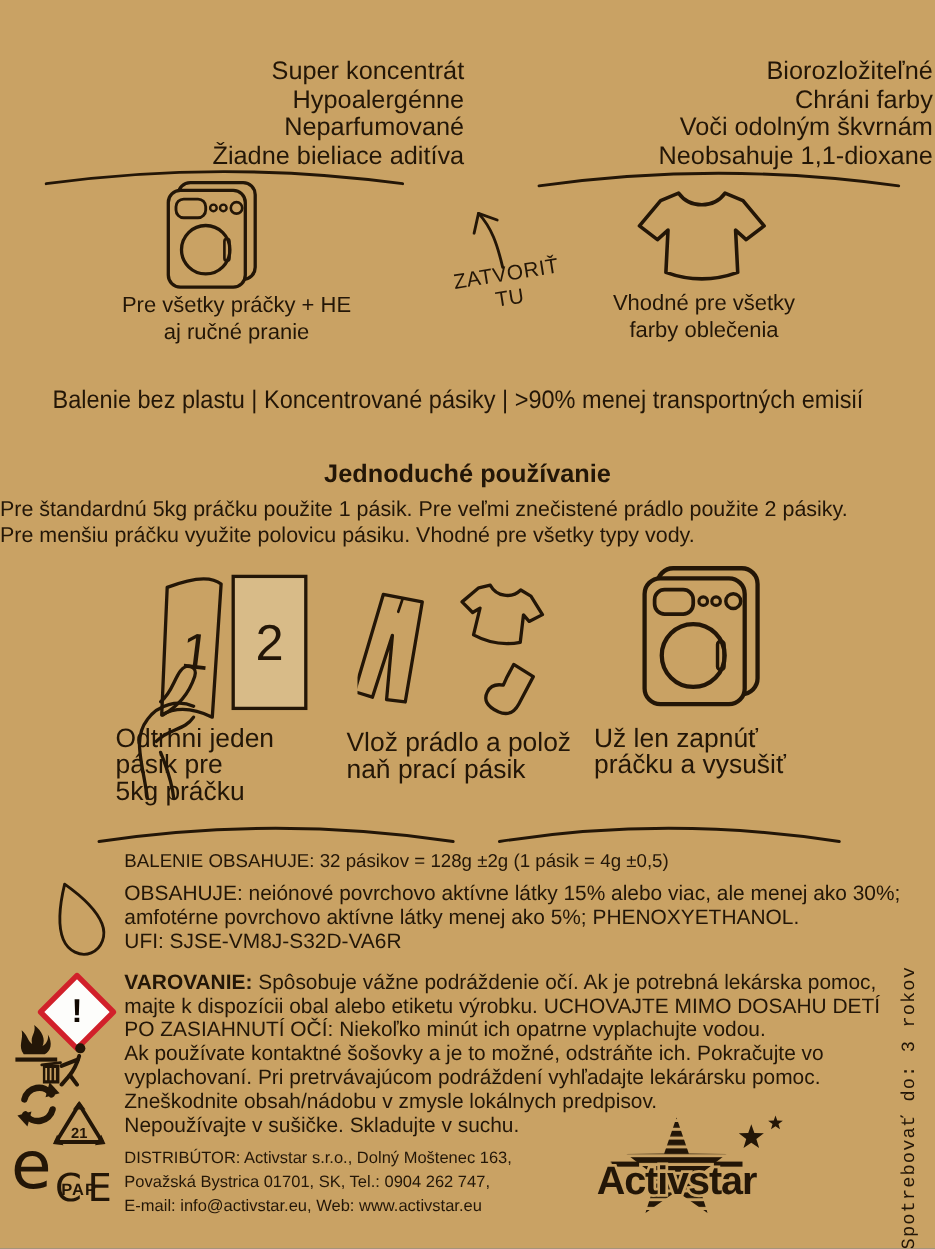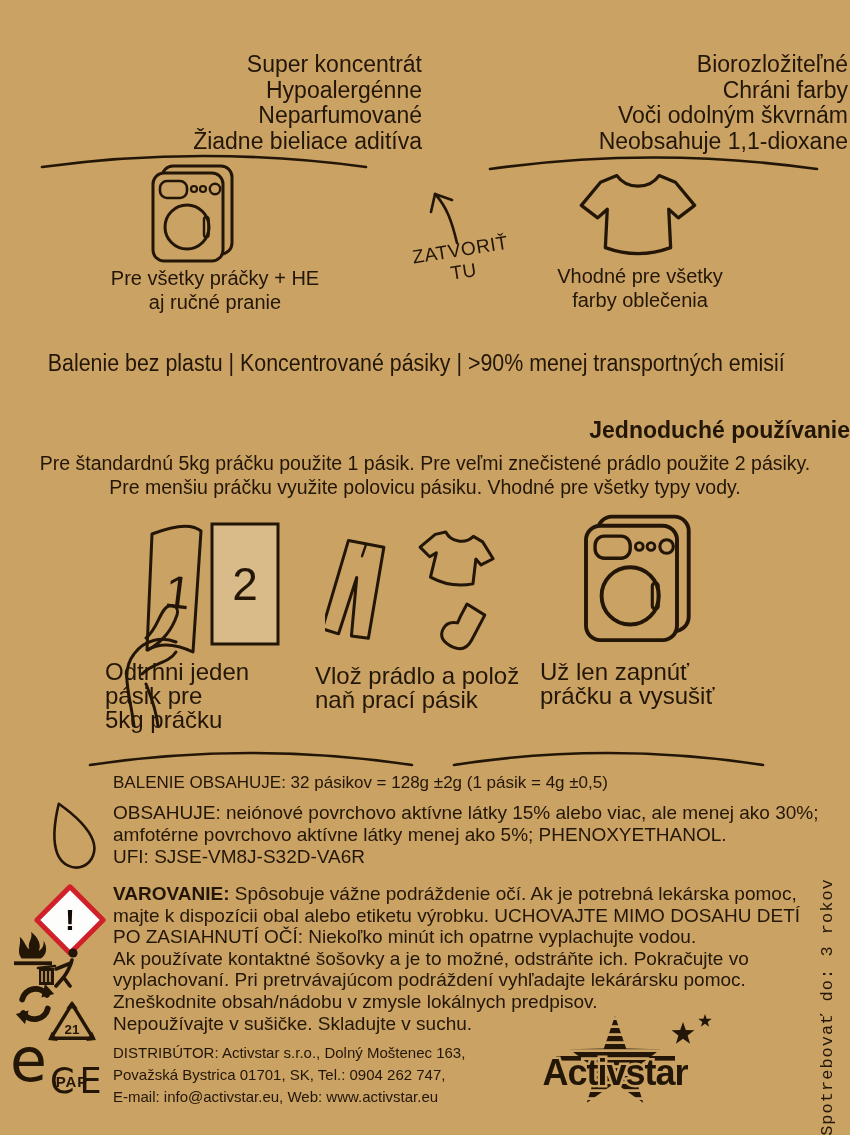--- a/index.html
+++ b/index.html
@@ -11,7 +11,7 @@
   .decor-svg{left:0;top:0;pointer-events:none;}
   .features-row{top:350px;left:0;width:732px;text-align:center;font-size:23px;margin-left:20px;}
   .features-row span{display:inline-block;transform:scaleX(.93);white-space:nowrap;}
-  .usage-title{top:417px;left:0;width:850px;text-align:right;font-weight:bold;font-size:23px;}
+  .usage-title{top:417px;left:0;width:850px;text-align:center;font-weight:bold;font-size:23px;}
   .usage-line{left:0;width:850px;text-align:center;font-size:19.5px;}
   .step-cap{font-size:24px;line-height:24px;text-align:left;}
   .body-line{font-size:19px;line-height:22px;white-space:nowrap;}

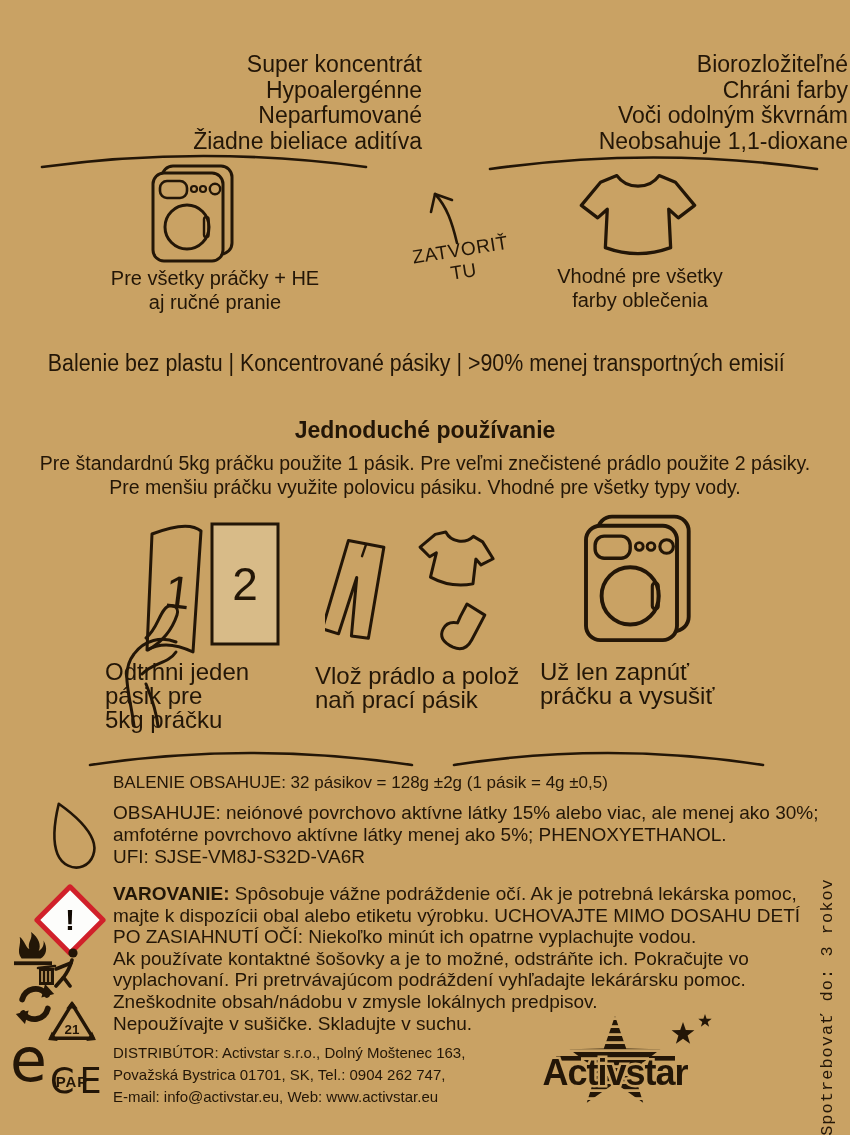--- a/index.html
+++ b/index.html
@@ -12,7 +12,7 @@
   .features-row{top:350px;left:0;width:732px;text-align:center;font-size:23px;margin-left:20px;}
   .features-row span{display:inline-block;transform:scaleX(.93);white-space:nowrap;}
   .usage-title{top:417px;left:0;width:850px;text-align:center;font-weight:bold;font-size:23px;}
-  .usage-line{left:0;width:850px;text-align:center;font-size:19.5px;}
+  .usage-line{left:0;width:850px;font-size:19.5px;}
   .step-cap{font-size:24px;line-height:24px;text-align:left;}
   .body-line{font-size:19px;line-height:22px;white-space:nowrap;}
   .warn-line{font-size:19px;line-height:21.6px;white-space:nowrap;}

